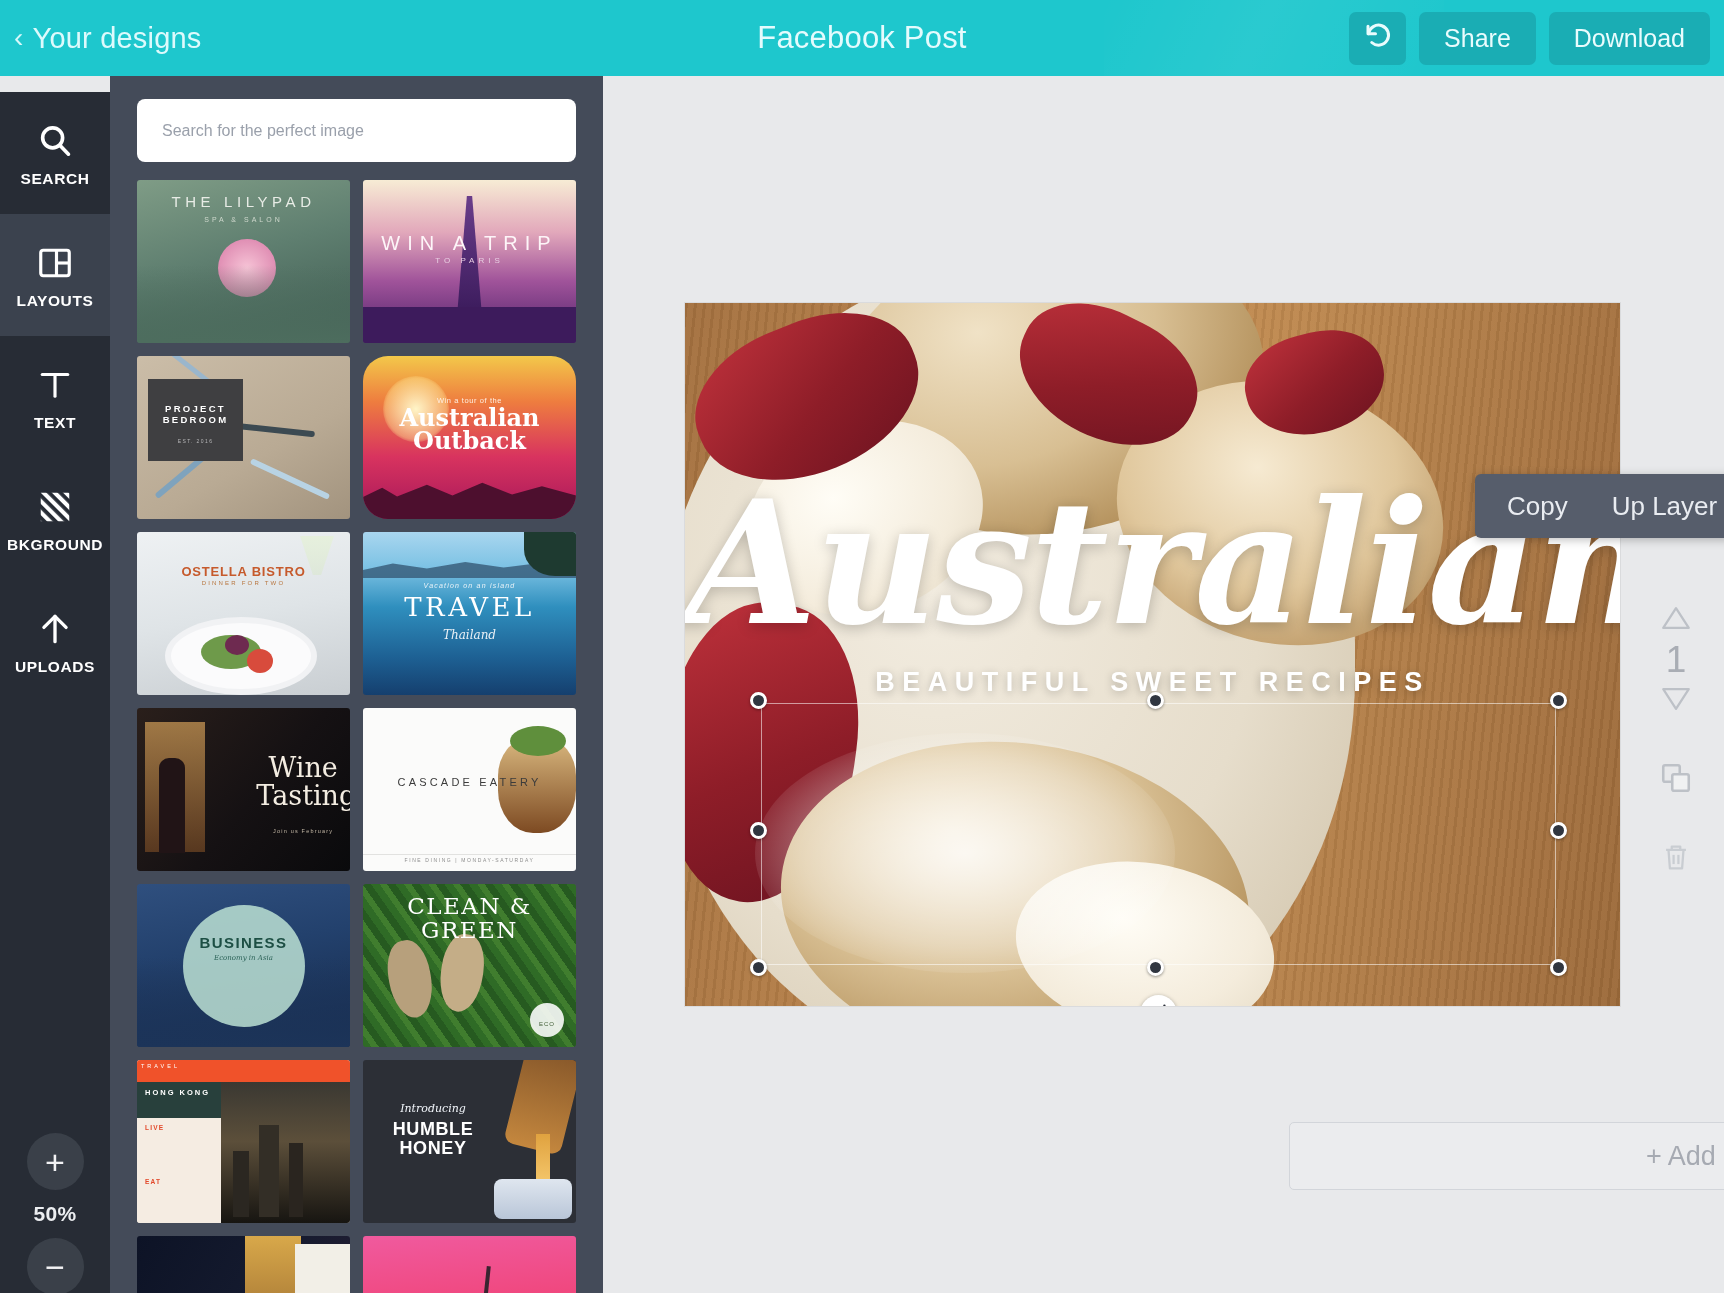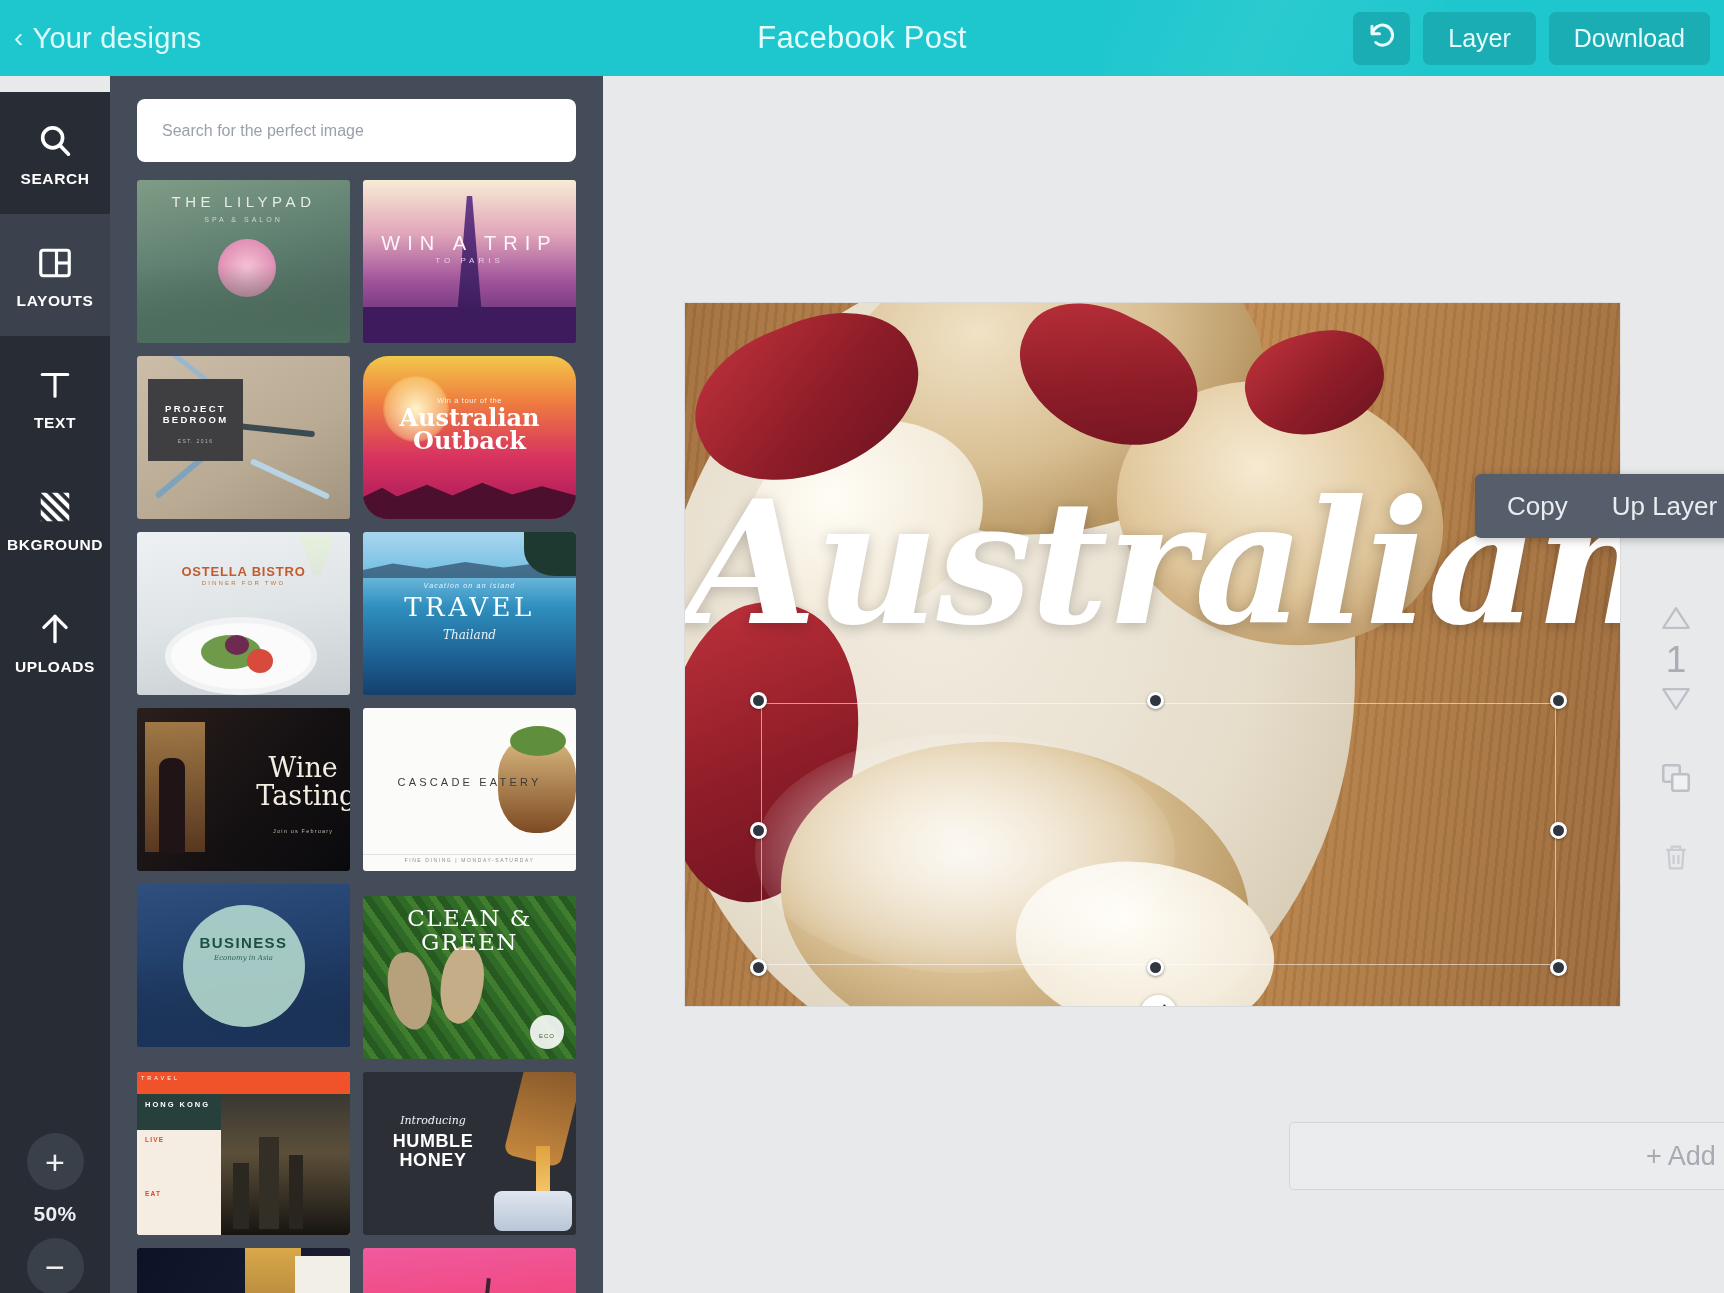--- a/index.html
+++ b/index.html
@@ -255,7 +255,7 @@
           </svg>
         </span>
       </button>
-      <button class="hbtn">Layer</button>
+      <button class="hbtn">Share</button>
       <button class="hbtn">Download</button>
     </div>
   </div>

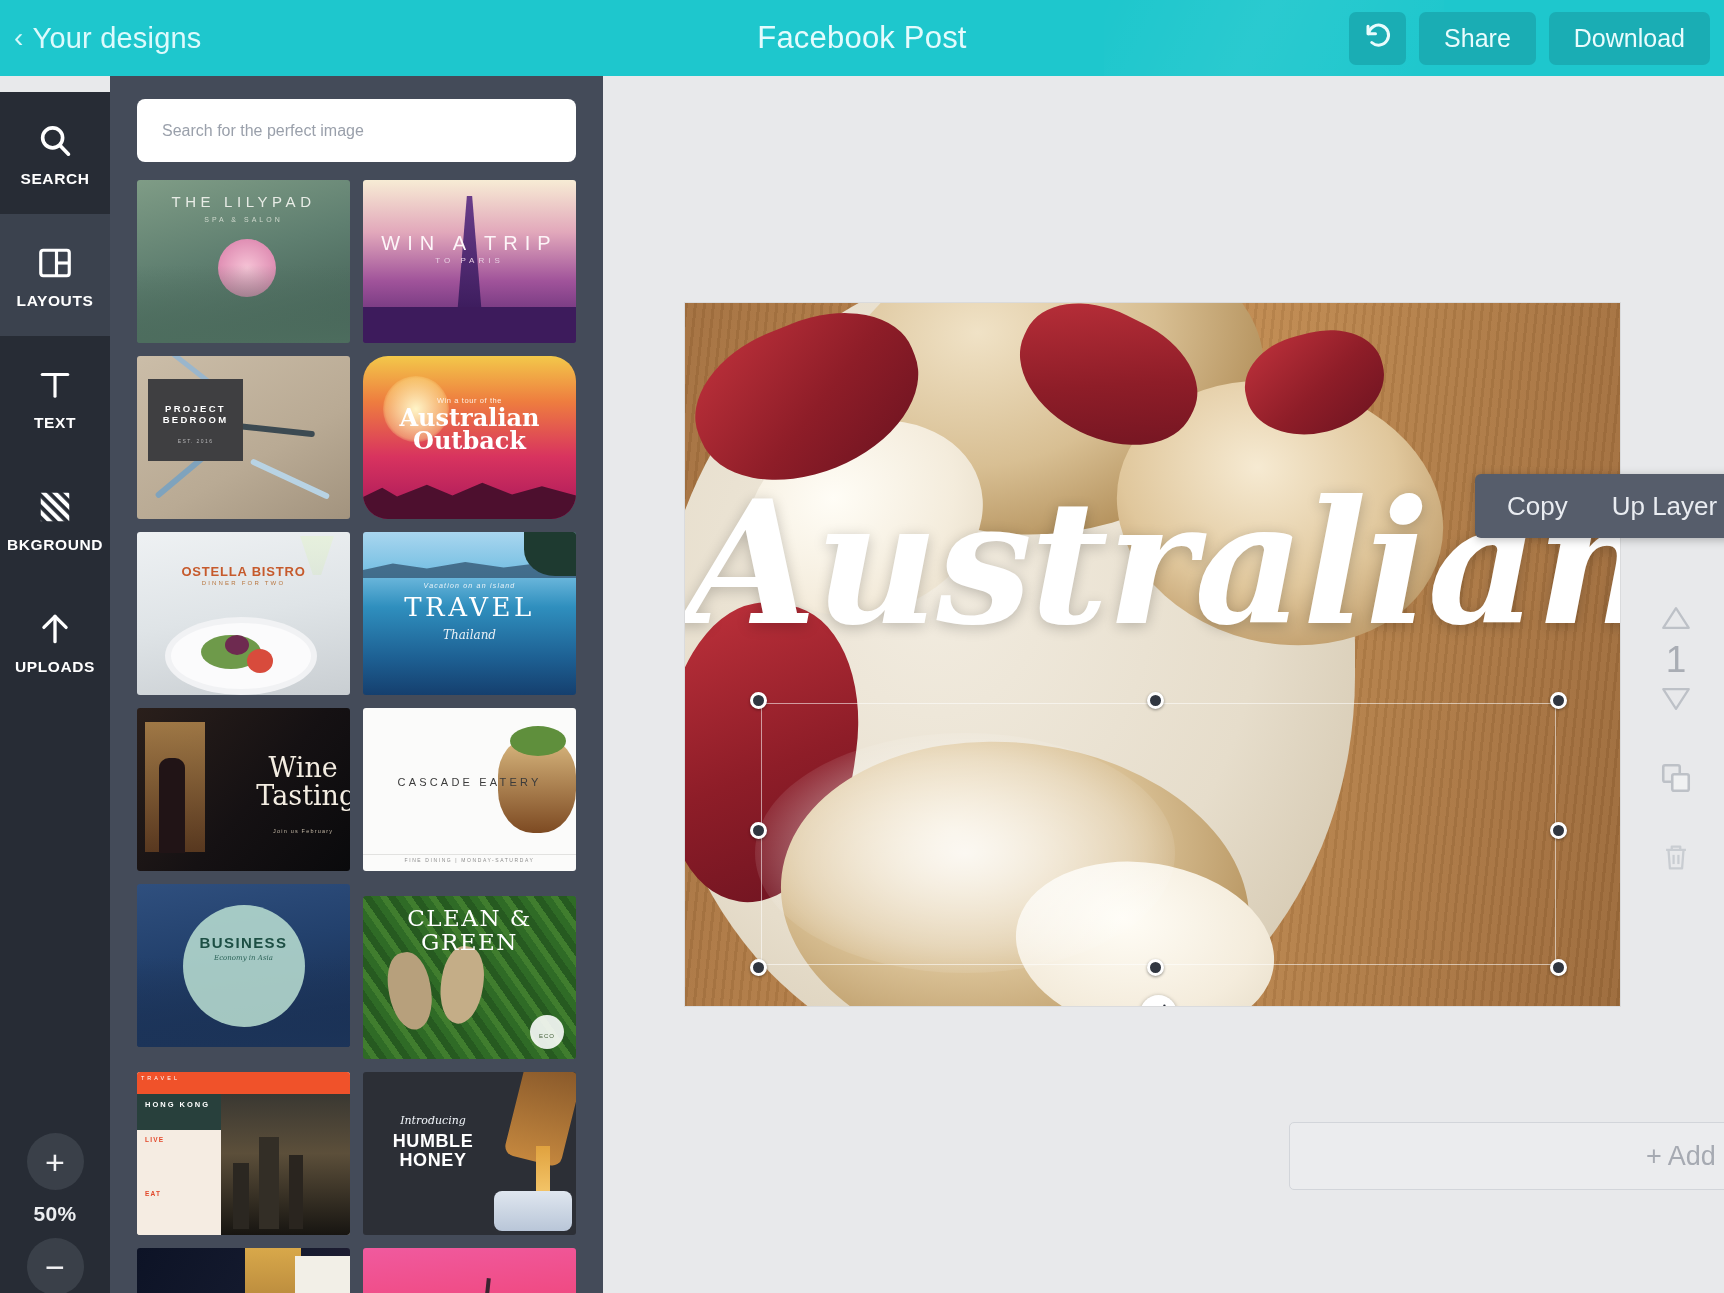--- a/index.html
+++ b/index.html
@@ -467,6 +467,7 @@
 
       <div class="art-text">
         <div class="delicious">Australian</div>
+        <div class="subtitle">BEAUTIFUL SWEET RECIPES</div>
       </div>
 
       <div class="sel">

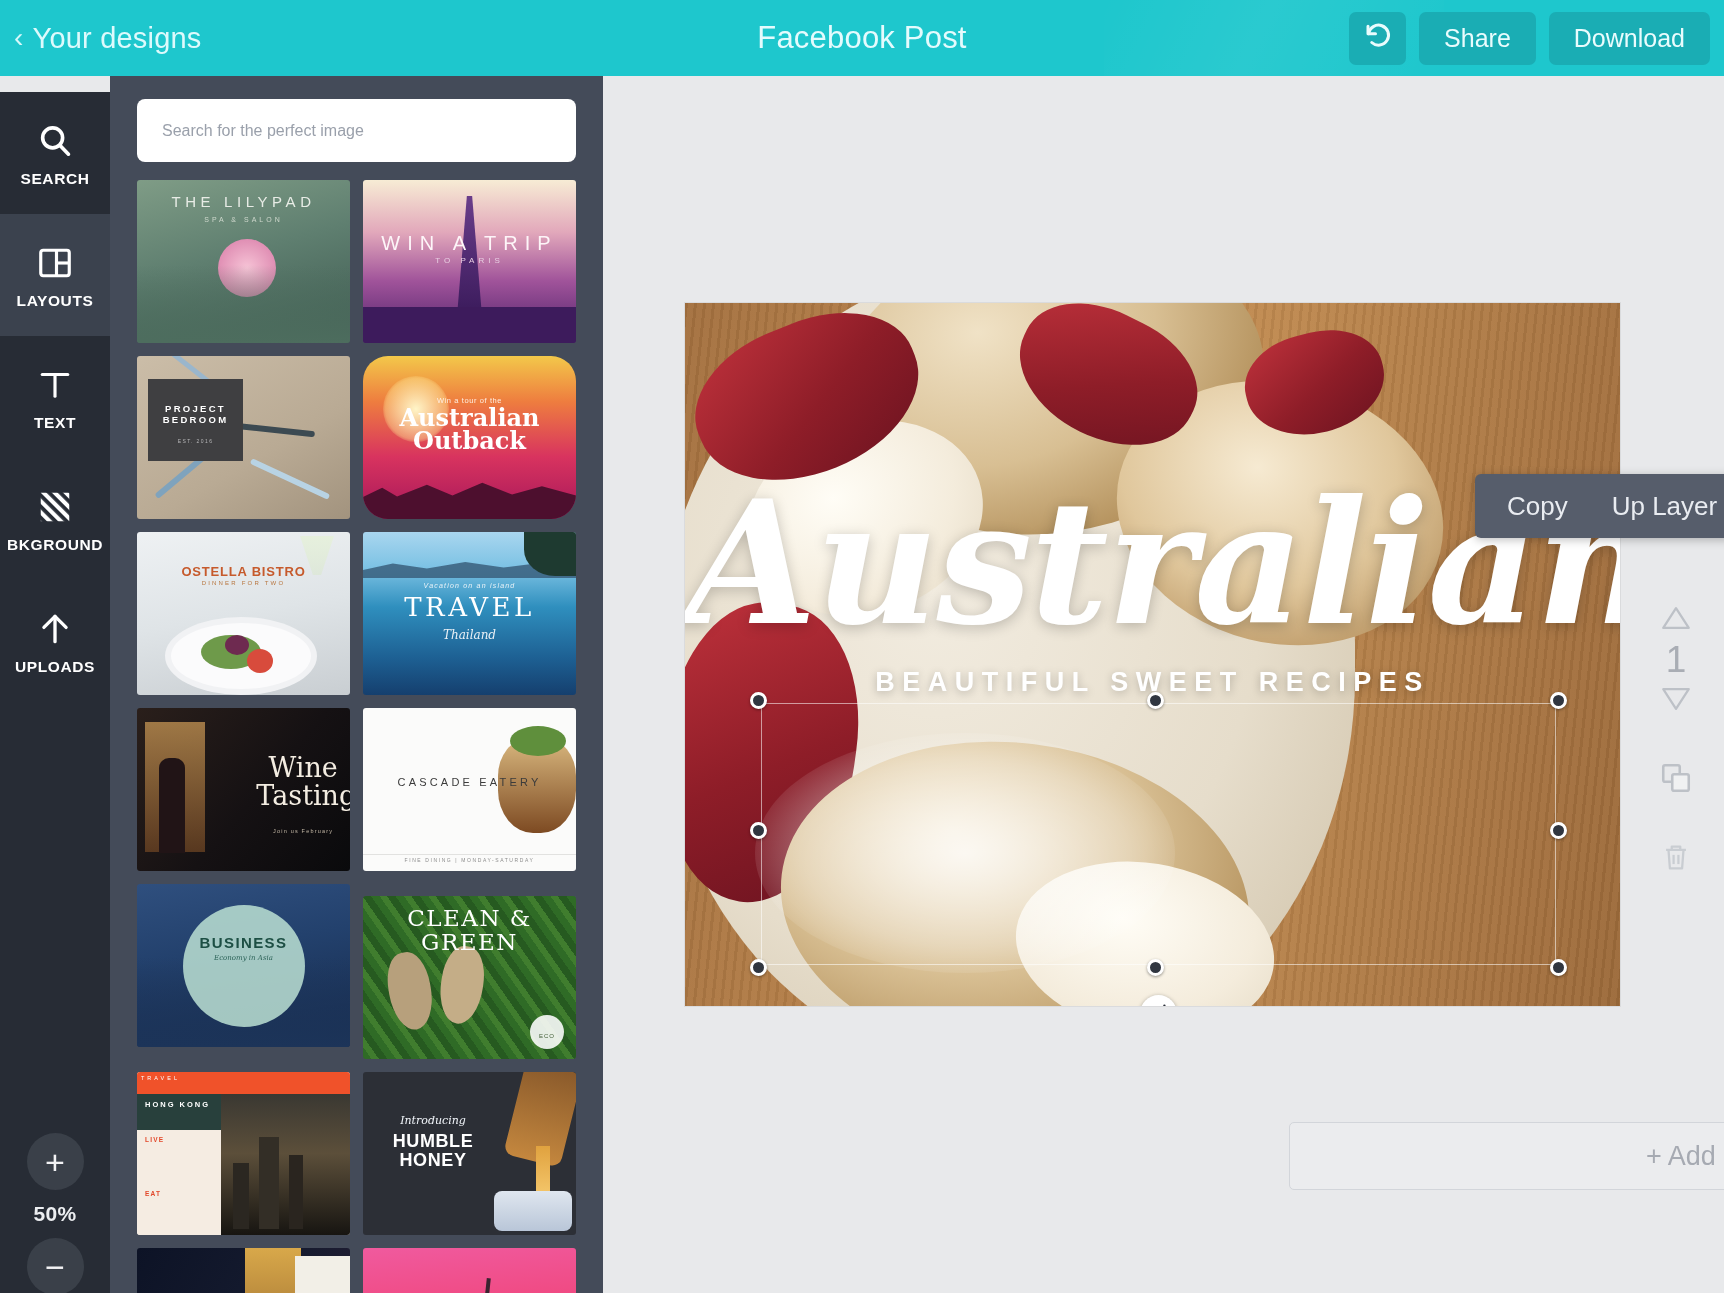--- a/index.html
+++ b/index.html
@@ -405,7 +405,7 @@
         <div class="tx" style="top:70px;color:#2b6257;font-size:7px;font-style:italic;font-family:'DejaVu Serif',serif;">Economy in Asia</div>
       </div>
 
-      <div class="thumb" style="background:repeating-linear-gradient(55deg,#2f6b26 0 7px,#407d2e 7px 13px,#265a20 13px 20px);margin-top:12px;">
+      <div class="thumb" style="background:repeating-linear-gradient(55deg,#2f6b26 0 7px,#407d2e 7px 13px,#265a20 13px 20px);">
         <div style="position:absolute;left:26px;top:56px;width:42px;height:78px;border-radius:45% 45% 50% 50%;background:#b7a07c;transform:rotate(-10deg);"></div>
         <div style="position:absolute;left:78px;top:50px;width:42px;height:78px;border-radius:45% 45% 50% 50%;background:#c4ad87;transform:rotate(8deg);"></div>
         <div style="position:absolute;right:12px;bottom:10px;width:34px;height:34px;border-radius:50%;background:rgba(255,255,255,.88);"></div>

